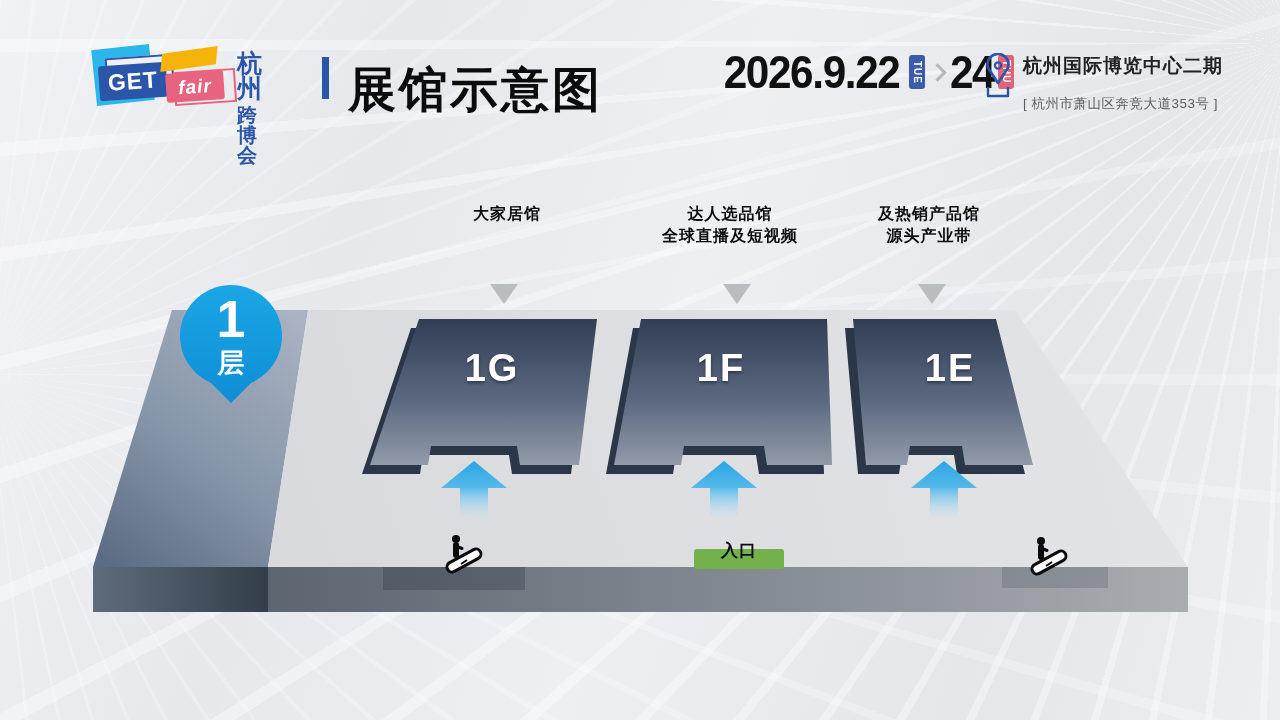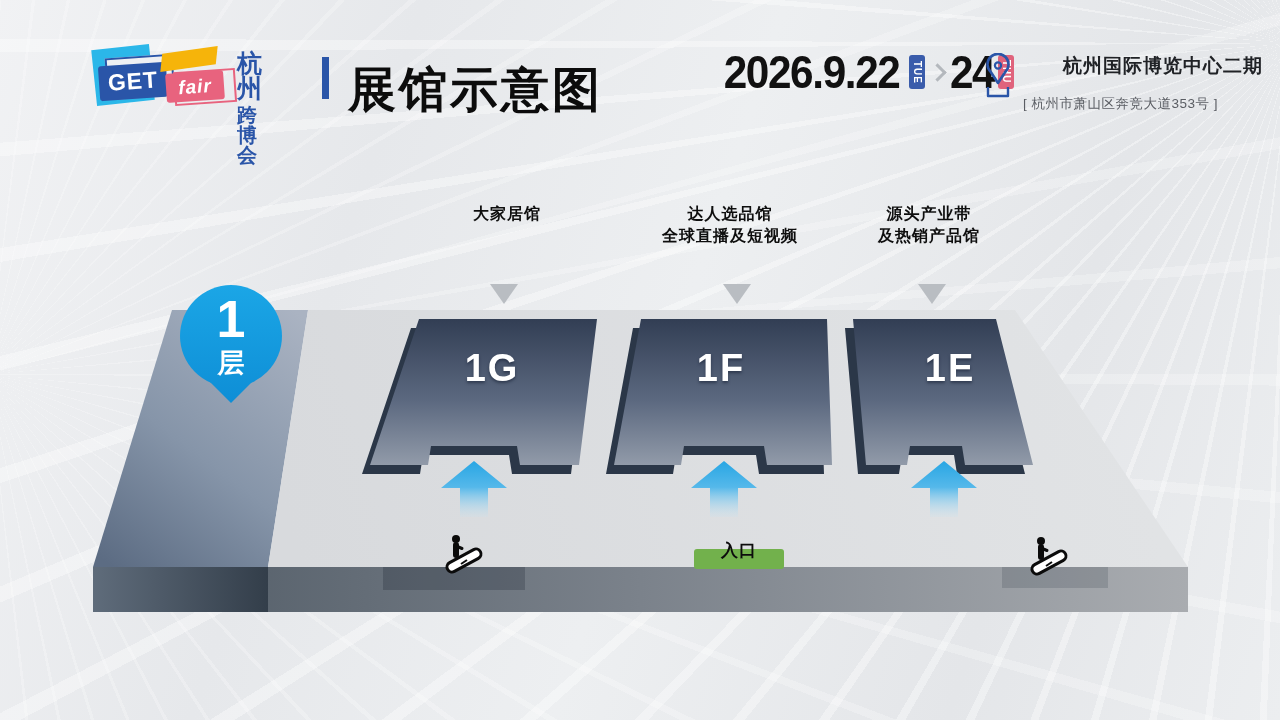--- a/index.html
+++ b/index.html
@@ -37,7 +37,7 @@
   .chev{width:10px;height:10px;border-top:3px solid #b4b8bd;border-right:3px solid #b4b8bd;transform:rotate(45deg);margin:0 4px 0 6px;}
 
   .venue{position:absolute;left:984px;top:53px;display:flex;gap:11px;align-items:flex-start;}
-  .venue-name{font-size:19px;font-weight:700;color:#202226;letter-spacing:1px;margin-left:40px;}
+  .venue-name{font-size:19px;font-weight:700;color:#202226;letter-spacing:1px;}
   .venue-addr{font-size:13.5px;color:#5a5d63;margin-top:16px;letter-spacing:.5px;}
 
   

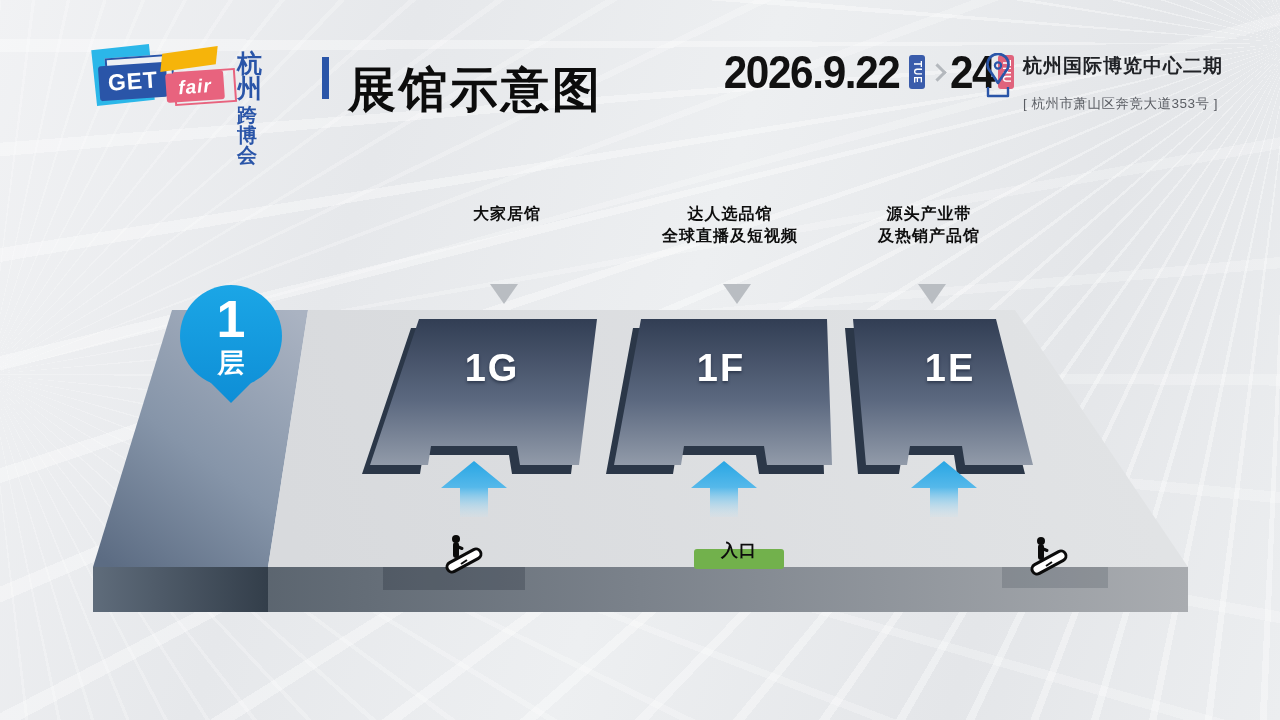--- a/index.html
+++ b/index.html
@@ -109,8 +109,8 @@
     <div>全球直播及短视频</div>
   </div>
   <div class="hall-label" style="left:929px;top:203px;">
+    <div>及热销产品馆</div>
     <div>源头产业带</div>
-    <div>及热销产品馆</div>
   </div>
 
   <div class="tri" style="left:490px;top:284px;"></div>

